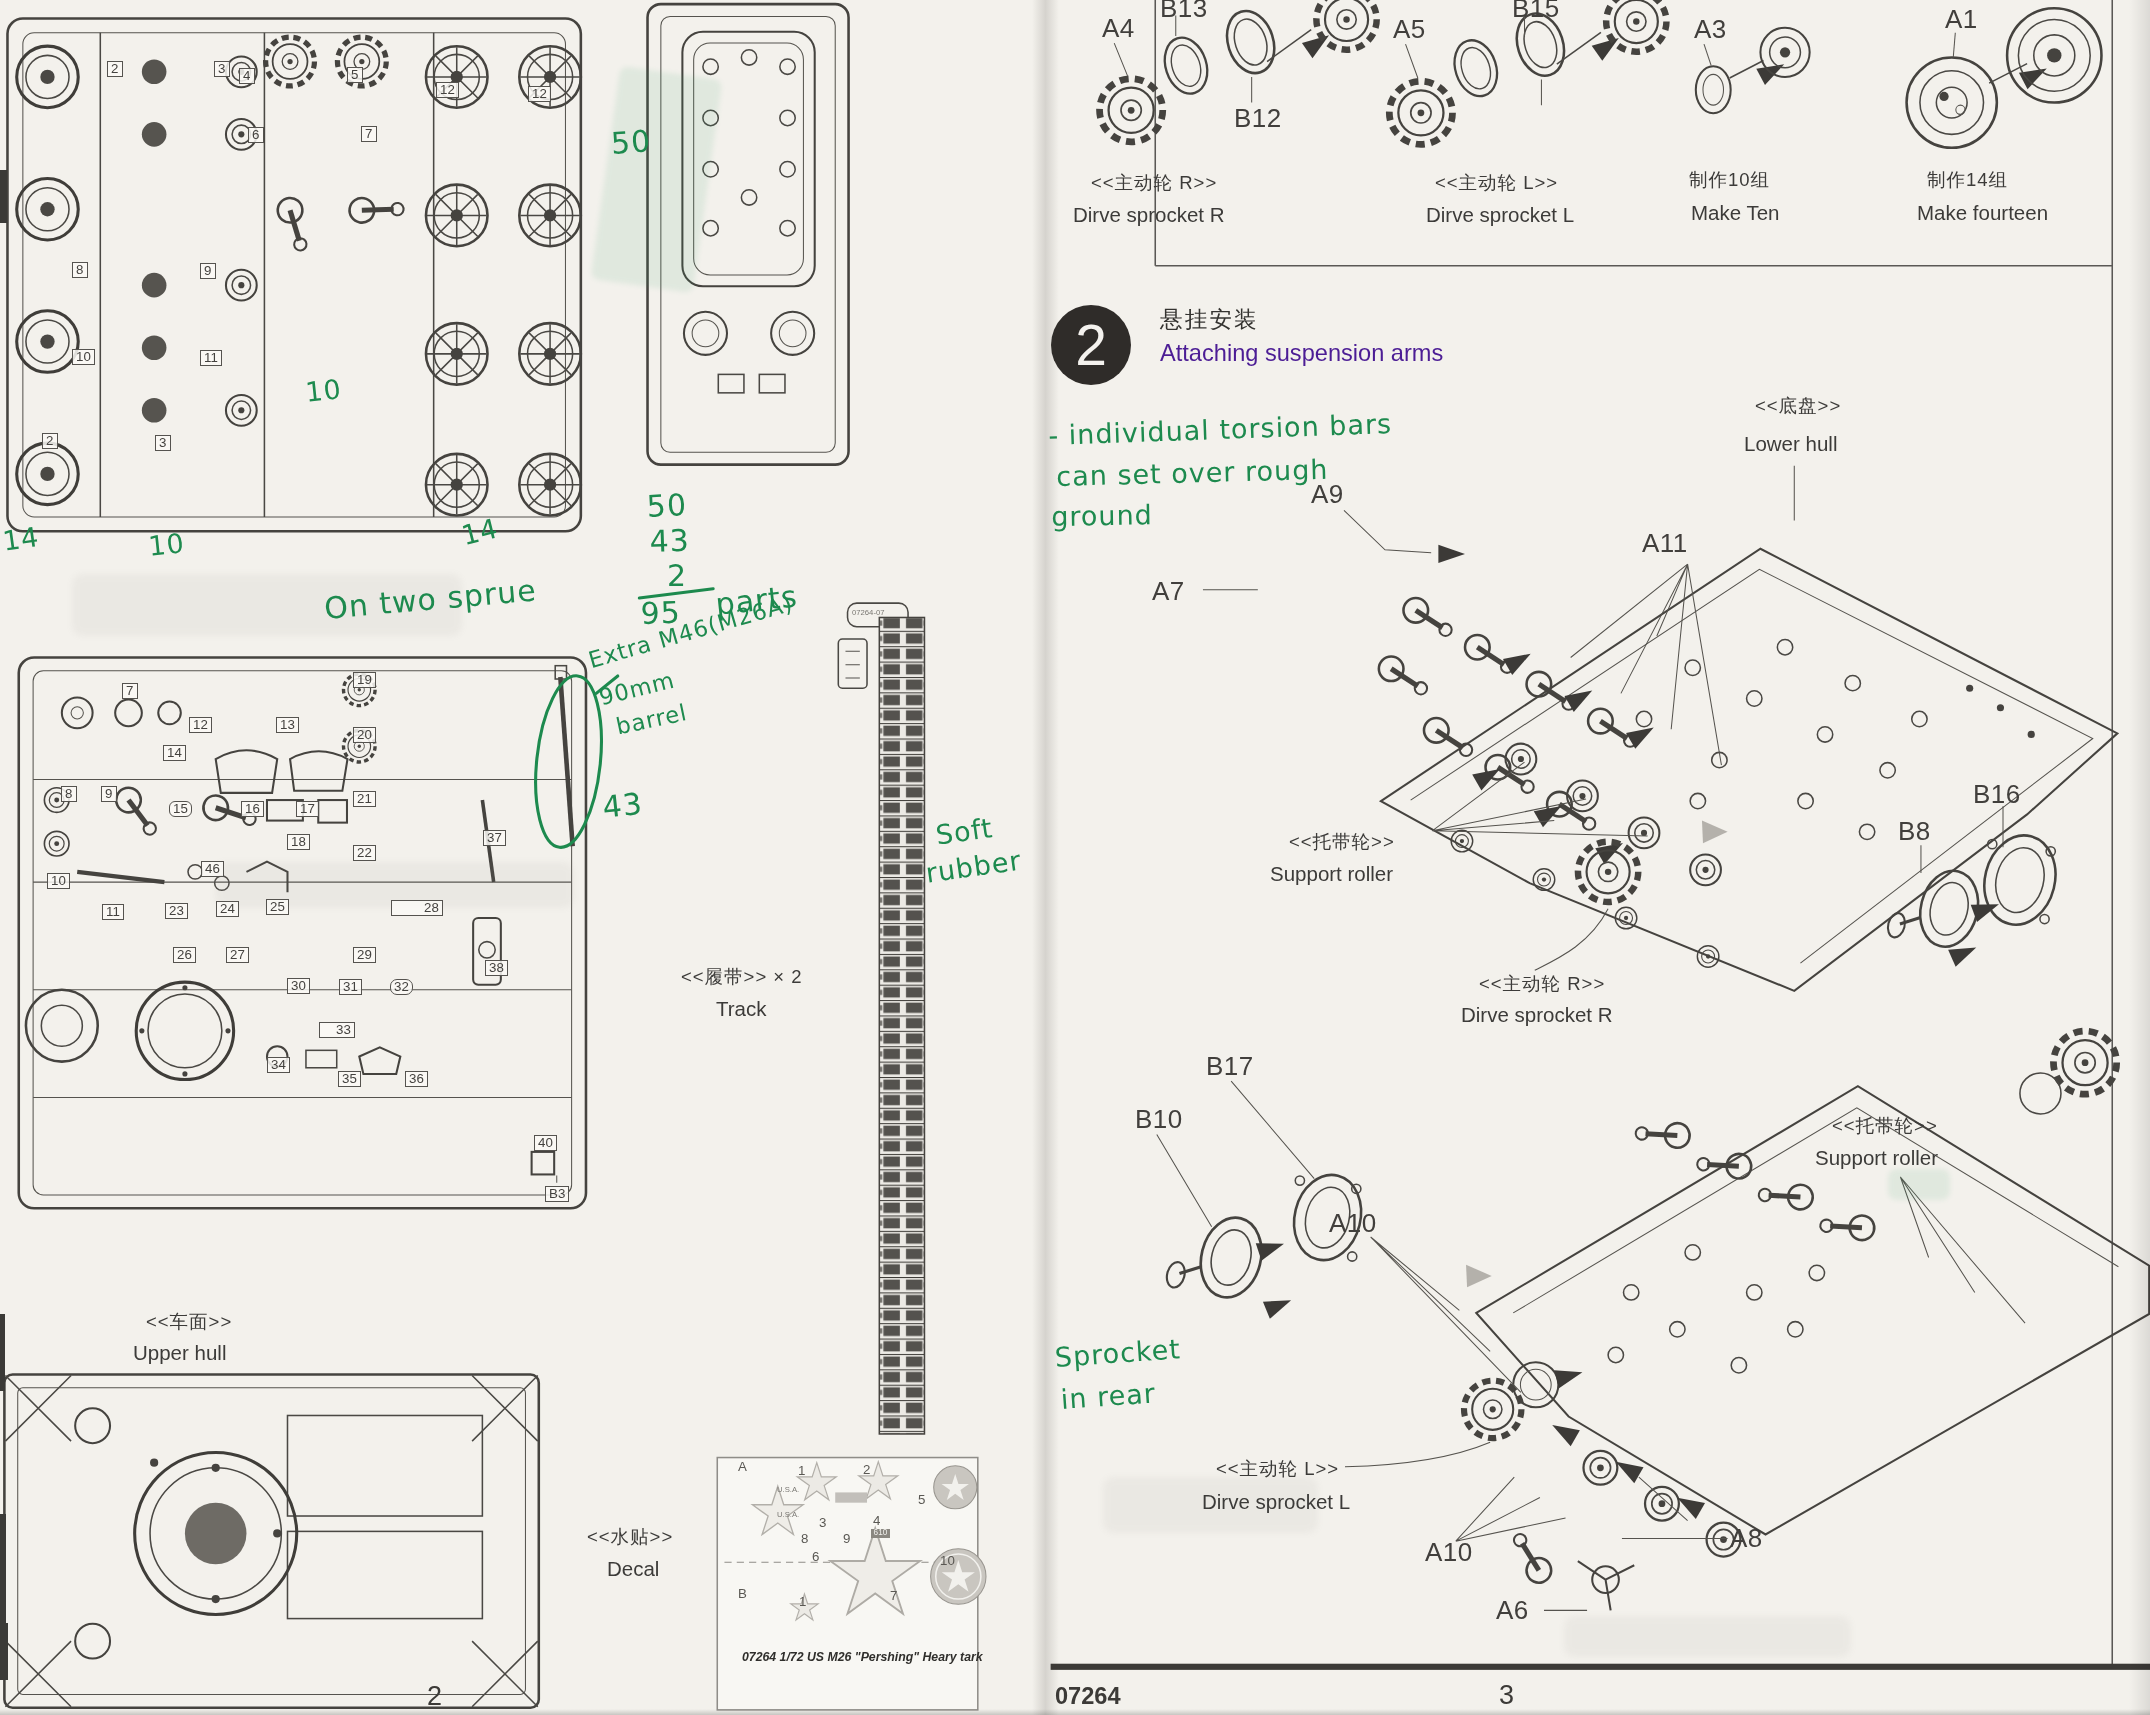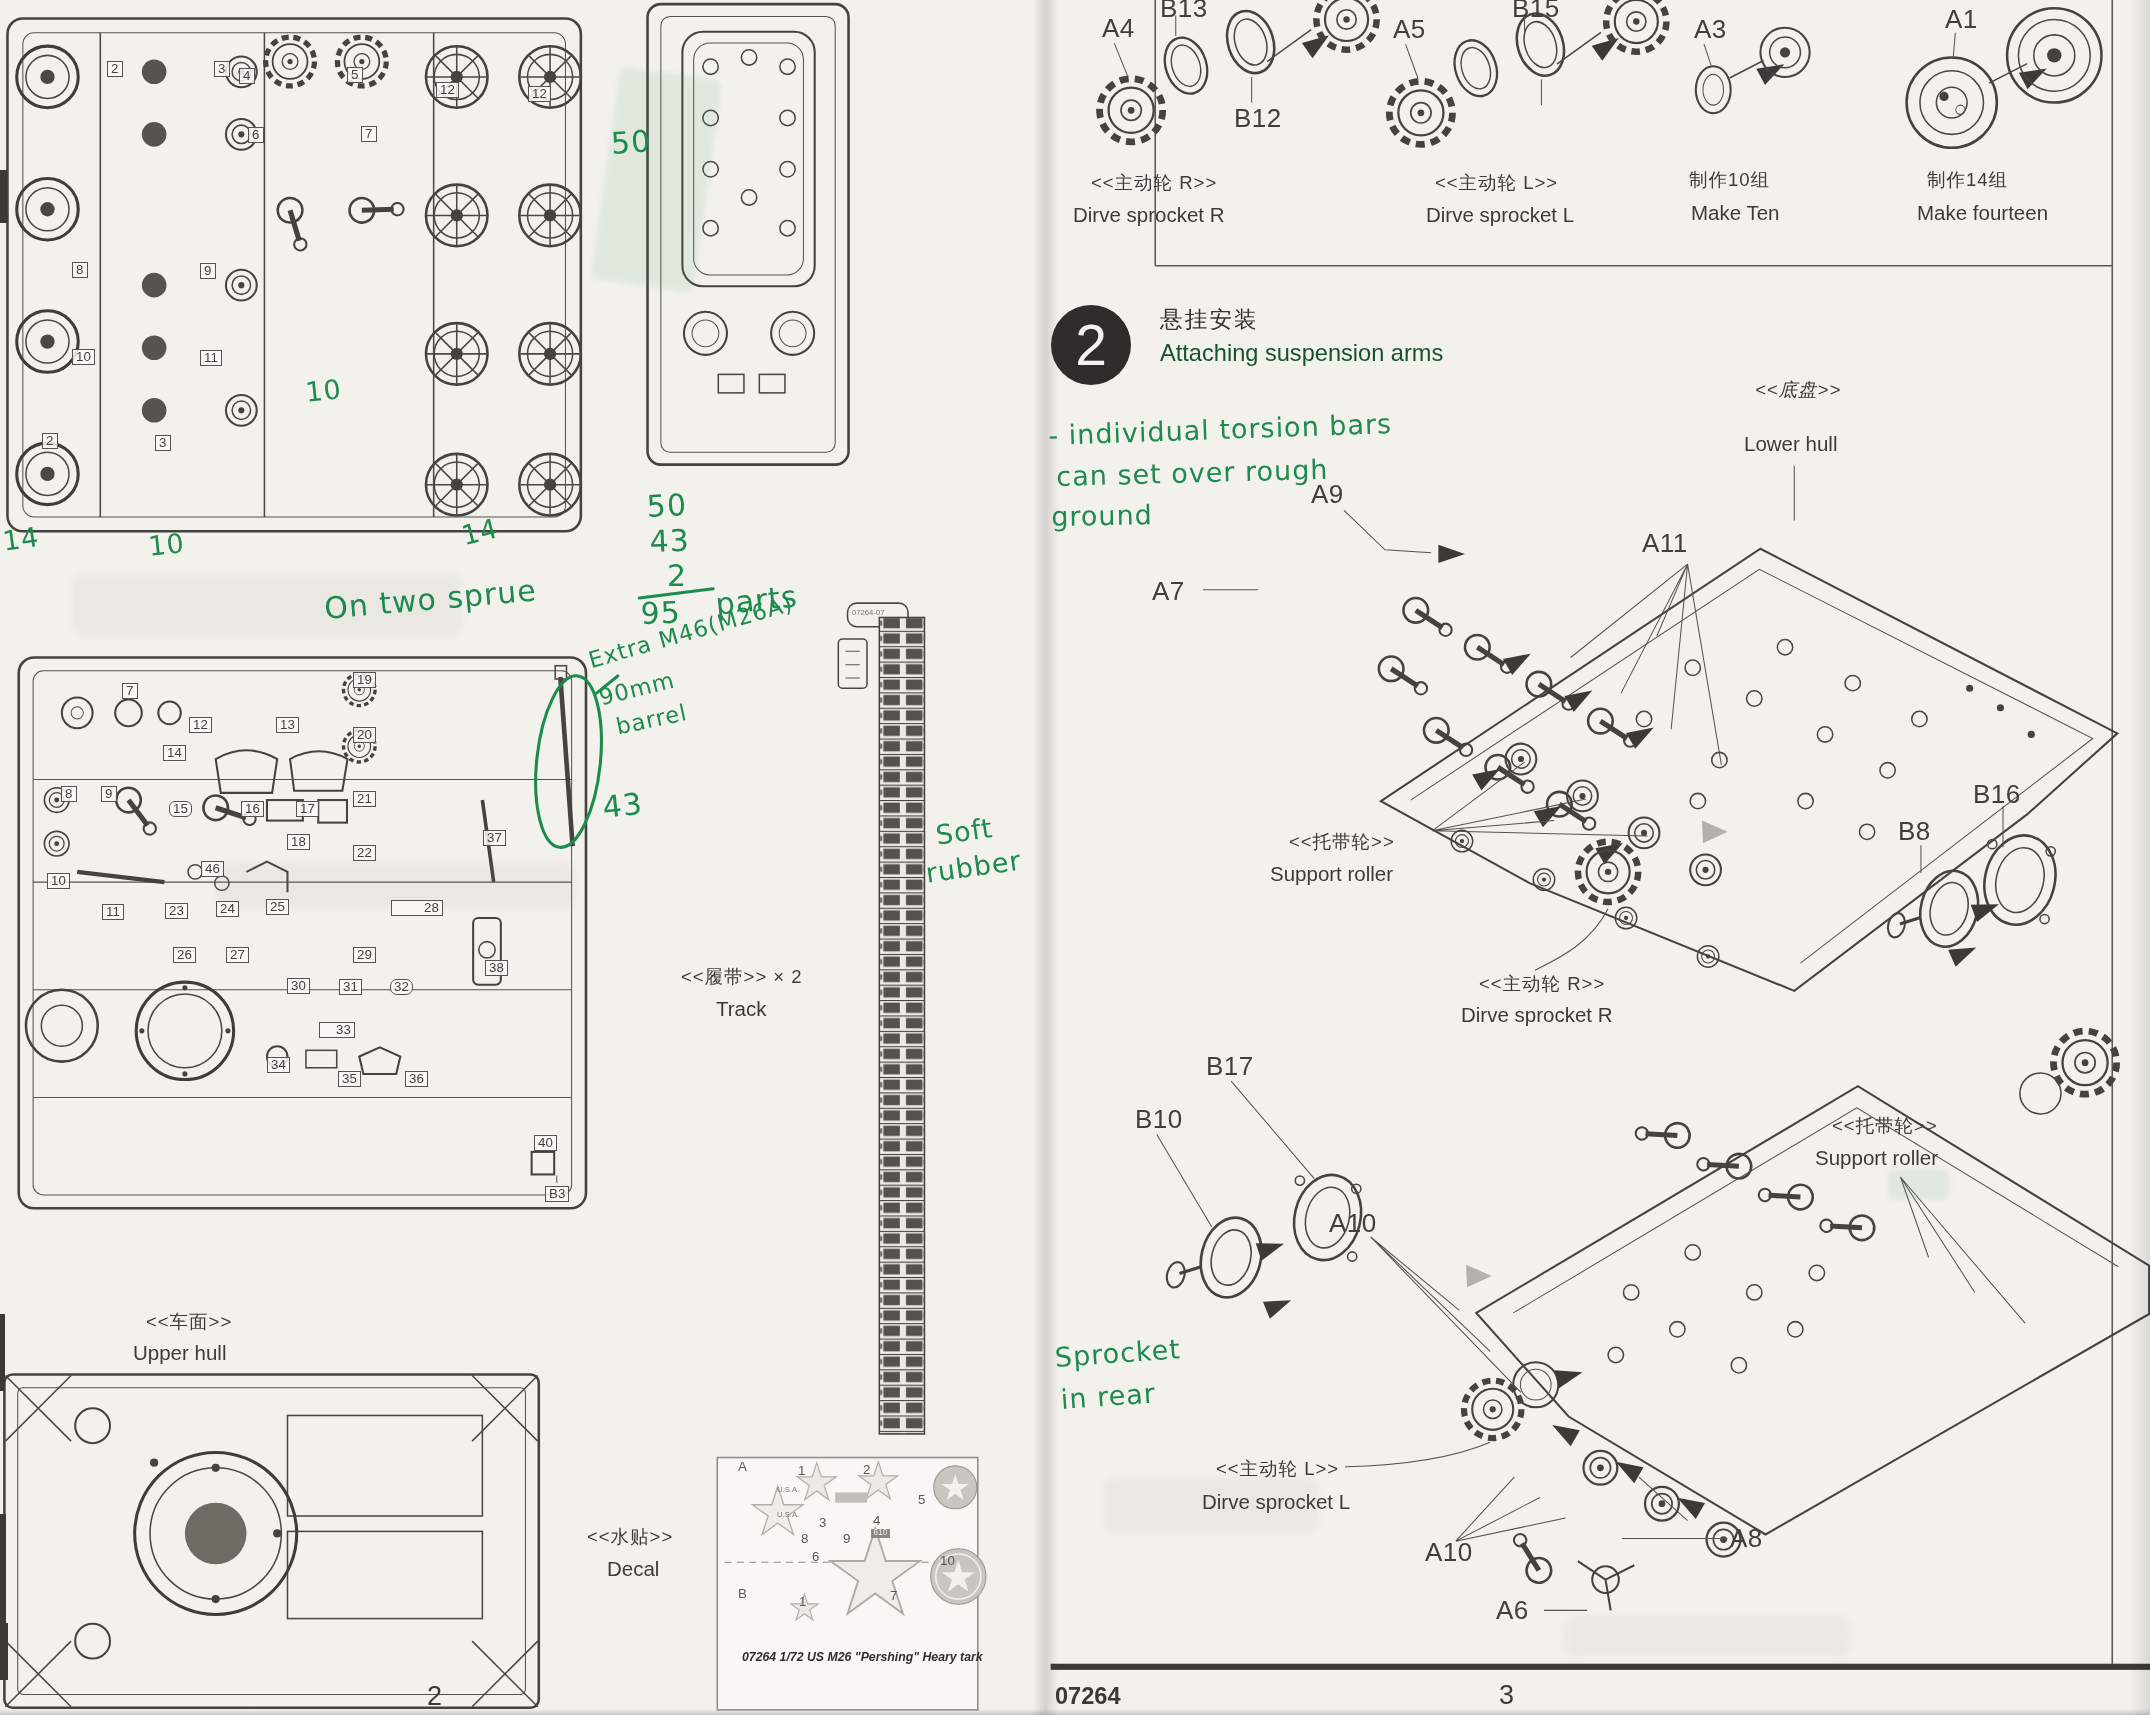--- a/index.html
+++ b/index.html
@@ -25,7 +25,7 @@
     background:#2f2c29;color:#f4f2ee;display:flex;align-items:center;justify-content:center;
     font-size:57px;font-family:"Liberation Sans",sans-serif;}
   #step-cn{position:absolute;left:1160px;top:304px;font-size:22.6px;letter-spacing:2.1px;color:#343330;}
-  #step-en{position:absolute;left:1160px;top:340px;font-size:23.6px;color:#14532d;}
+  #step-en{position:absolute;left:1160px;top:340px;font-size:23.6px;color:#4c1d95;}
   
   .sliver{position:absolute;background:#3b3a37;}
   .smudge{position:absolute;background:#8d8a84;opacity:.08;filter:blur(3.1px);border-radius:10.3px;}

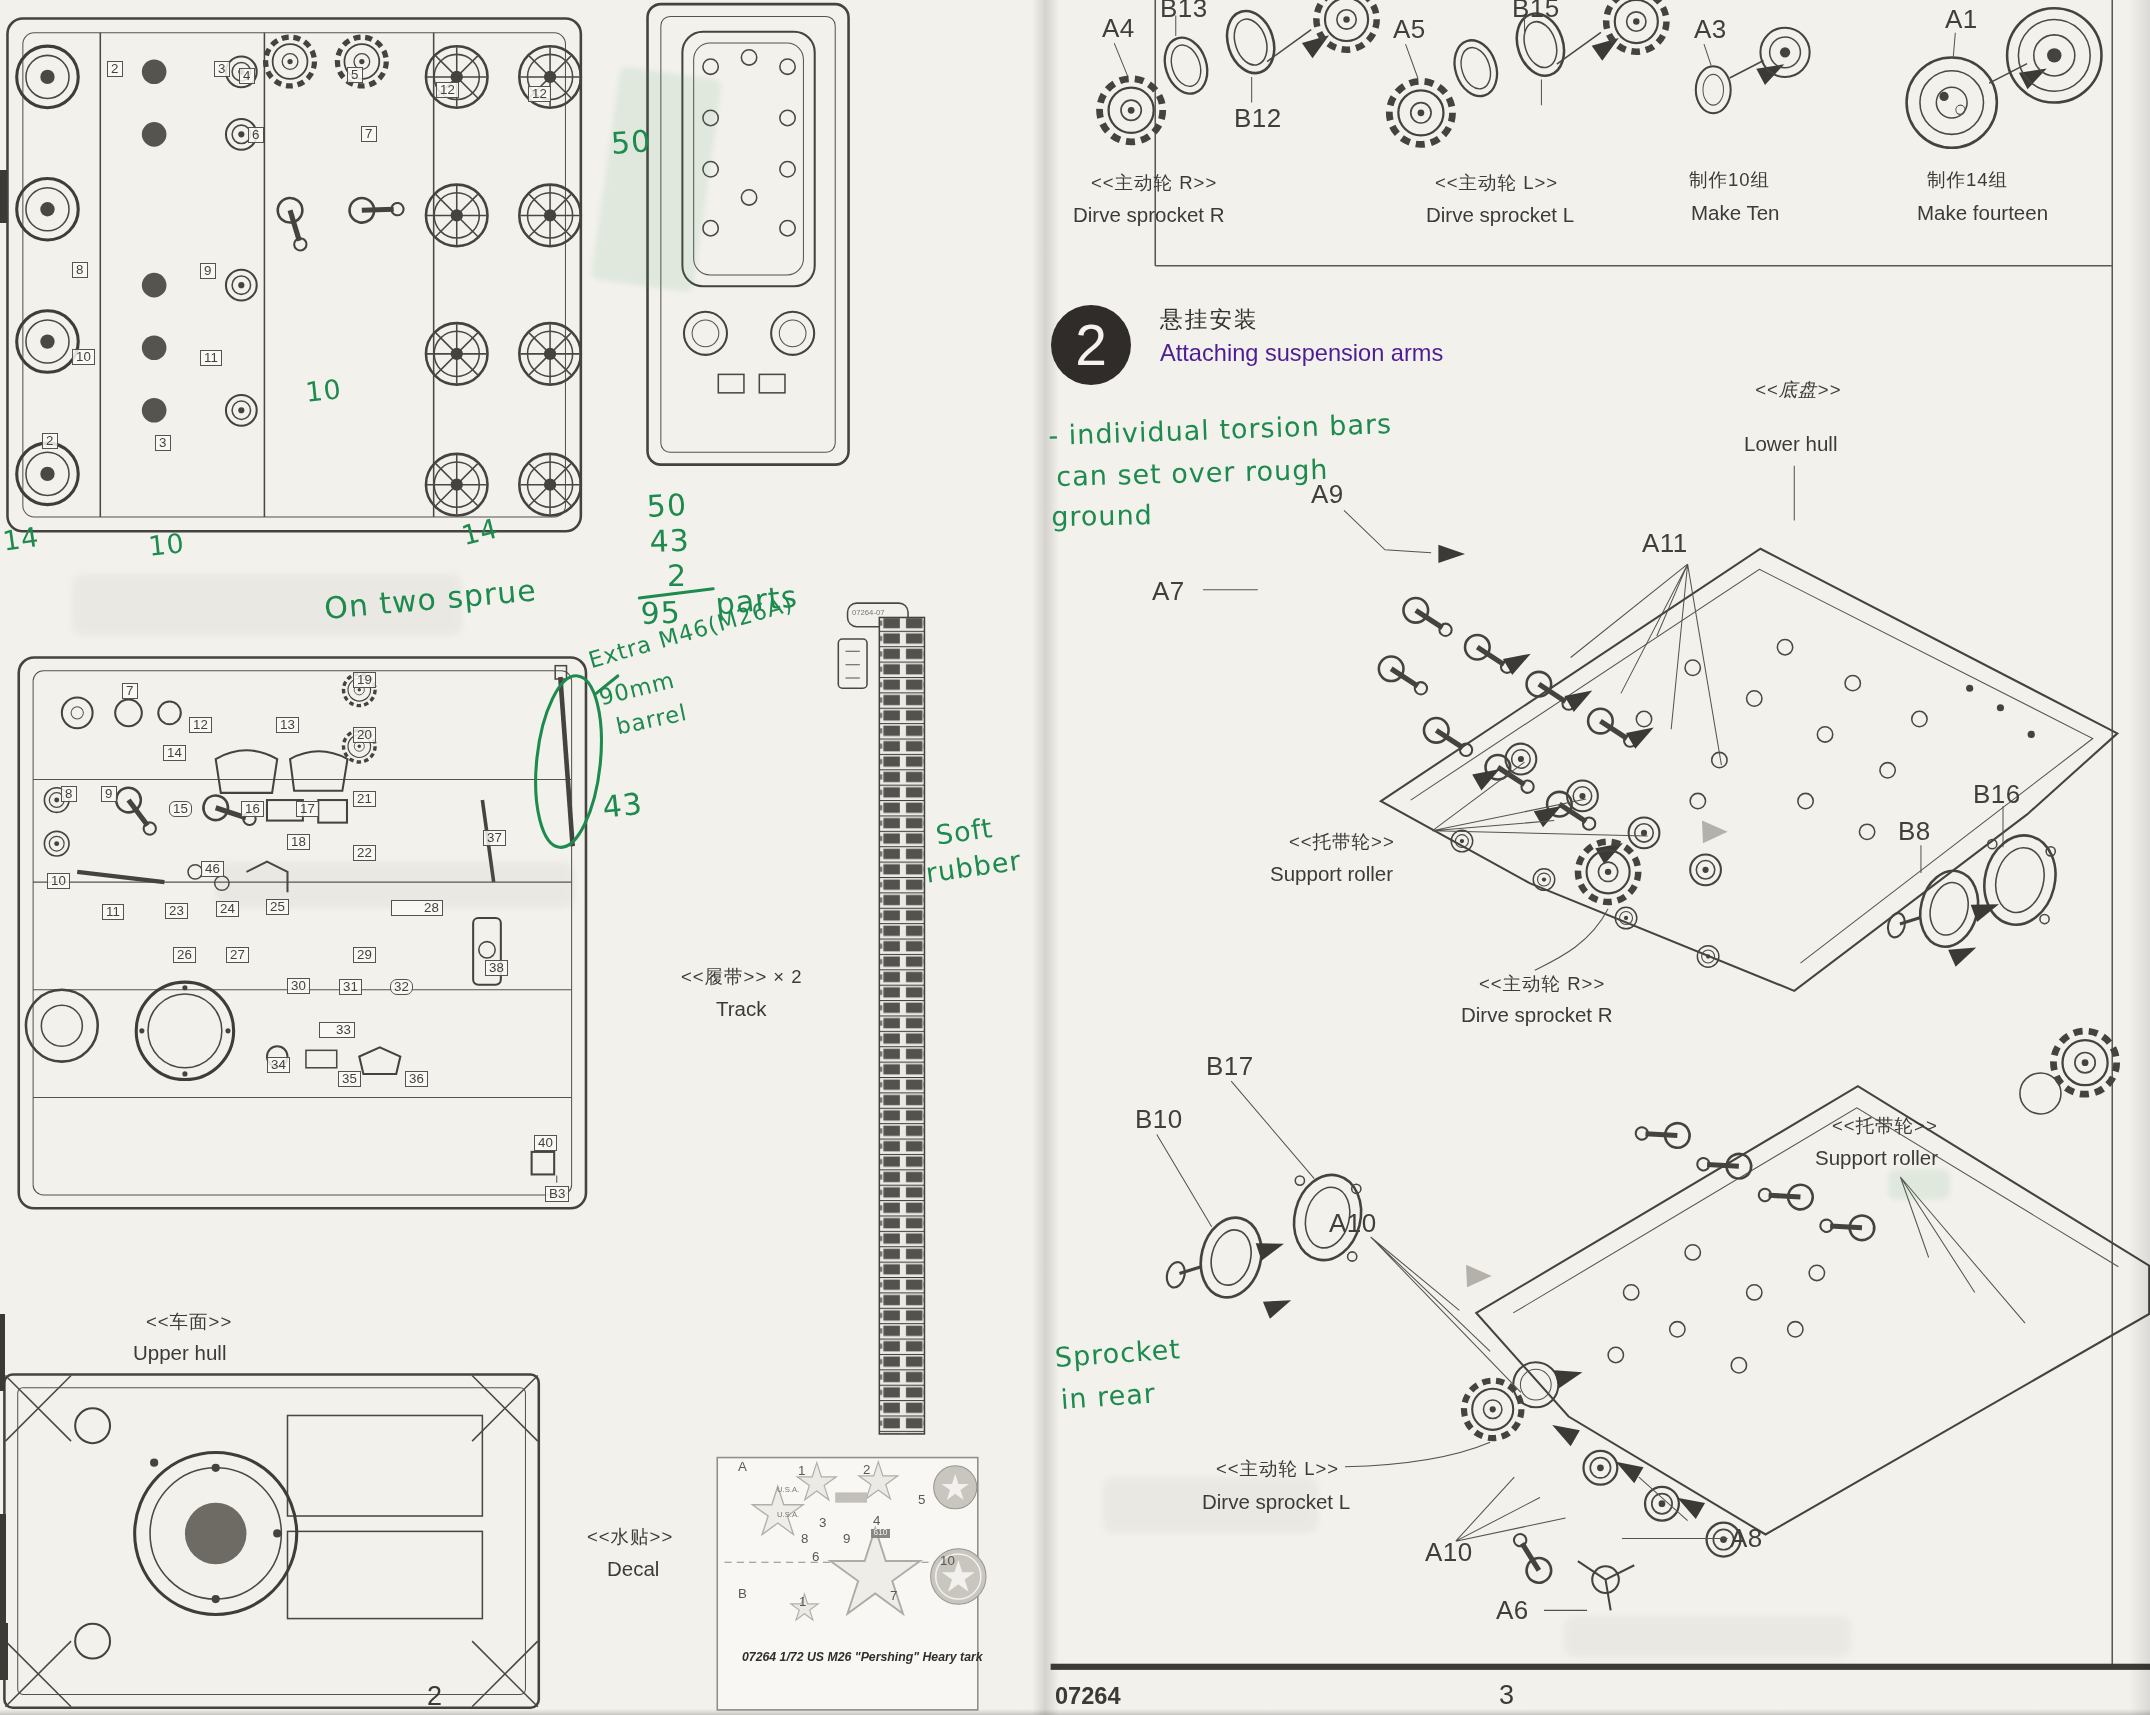--- a/index.html
+++ b/index.html
@@ -451,7 +451,7 @@
       <span class="lbl part" style="left: 1311px; top: 481px;">A9</span>
       <span class="lbl part" style="left: 1152px; top: 578px;">A7</span>
       <span class="lbl part" style="left: 1642px; top: 530px;">A11</span>
-      <span class="lbl cn" style="left: 1755px; top: 380px; font-style: italic;">&lt;&lt;底盘&gt;&gt;</span>
+      <span class="lbl cn" style="left: 1755px; top: 396px;">&lt;&lt;底盘&gt;&gt;</span>
       <span class="lbl en" style="left: 1744px; top: 433px;">Lower hull</span>
       <span class="lbl cn" style="left: 1289px; top: 832px;">&lt;&lt;托带轮&gt;&gt;</span>
       <span class="lbl en" style="left: 1270px; top: 863px;">Support roller</span>

